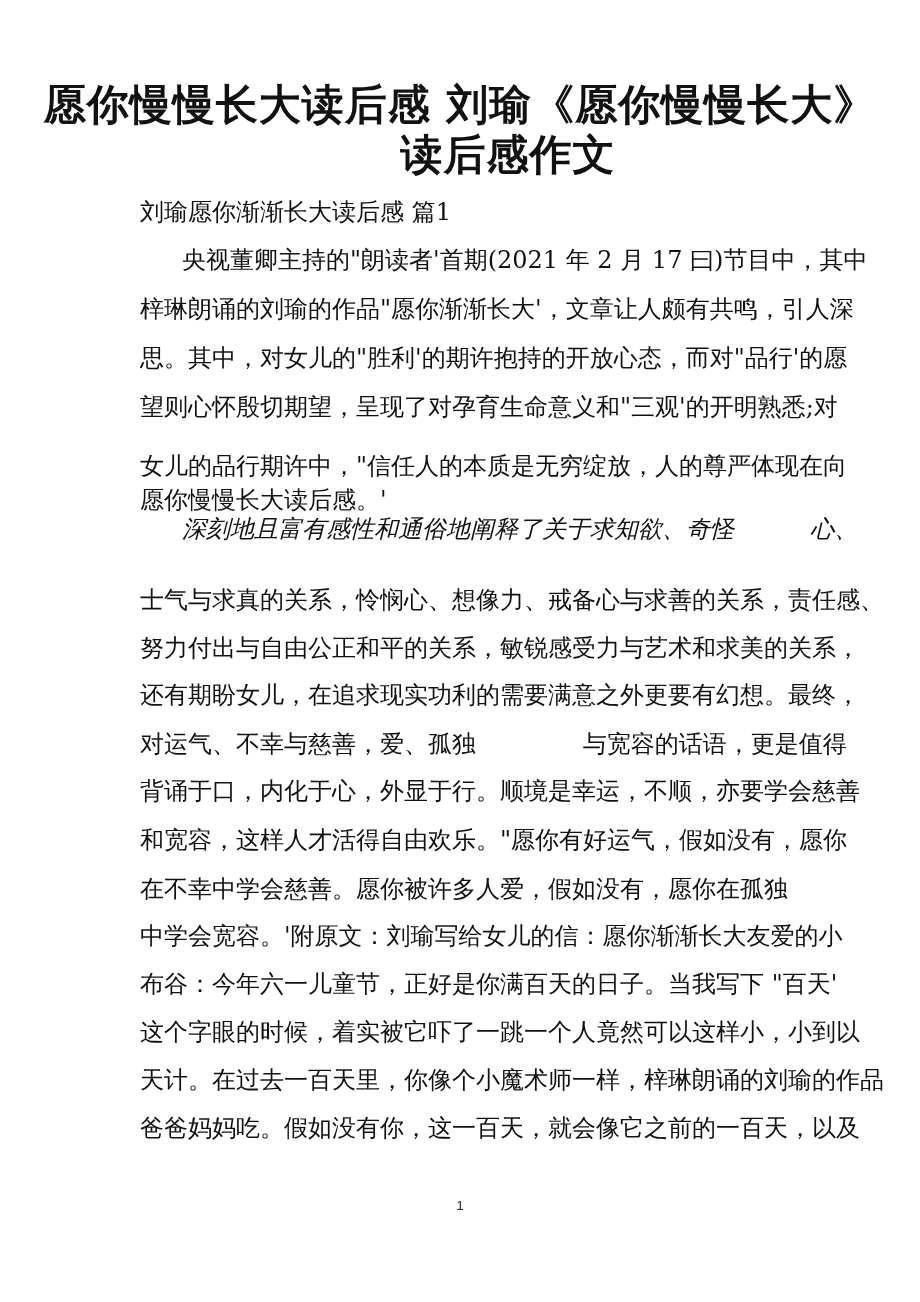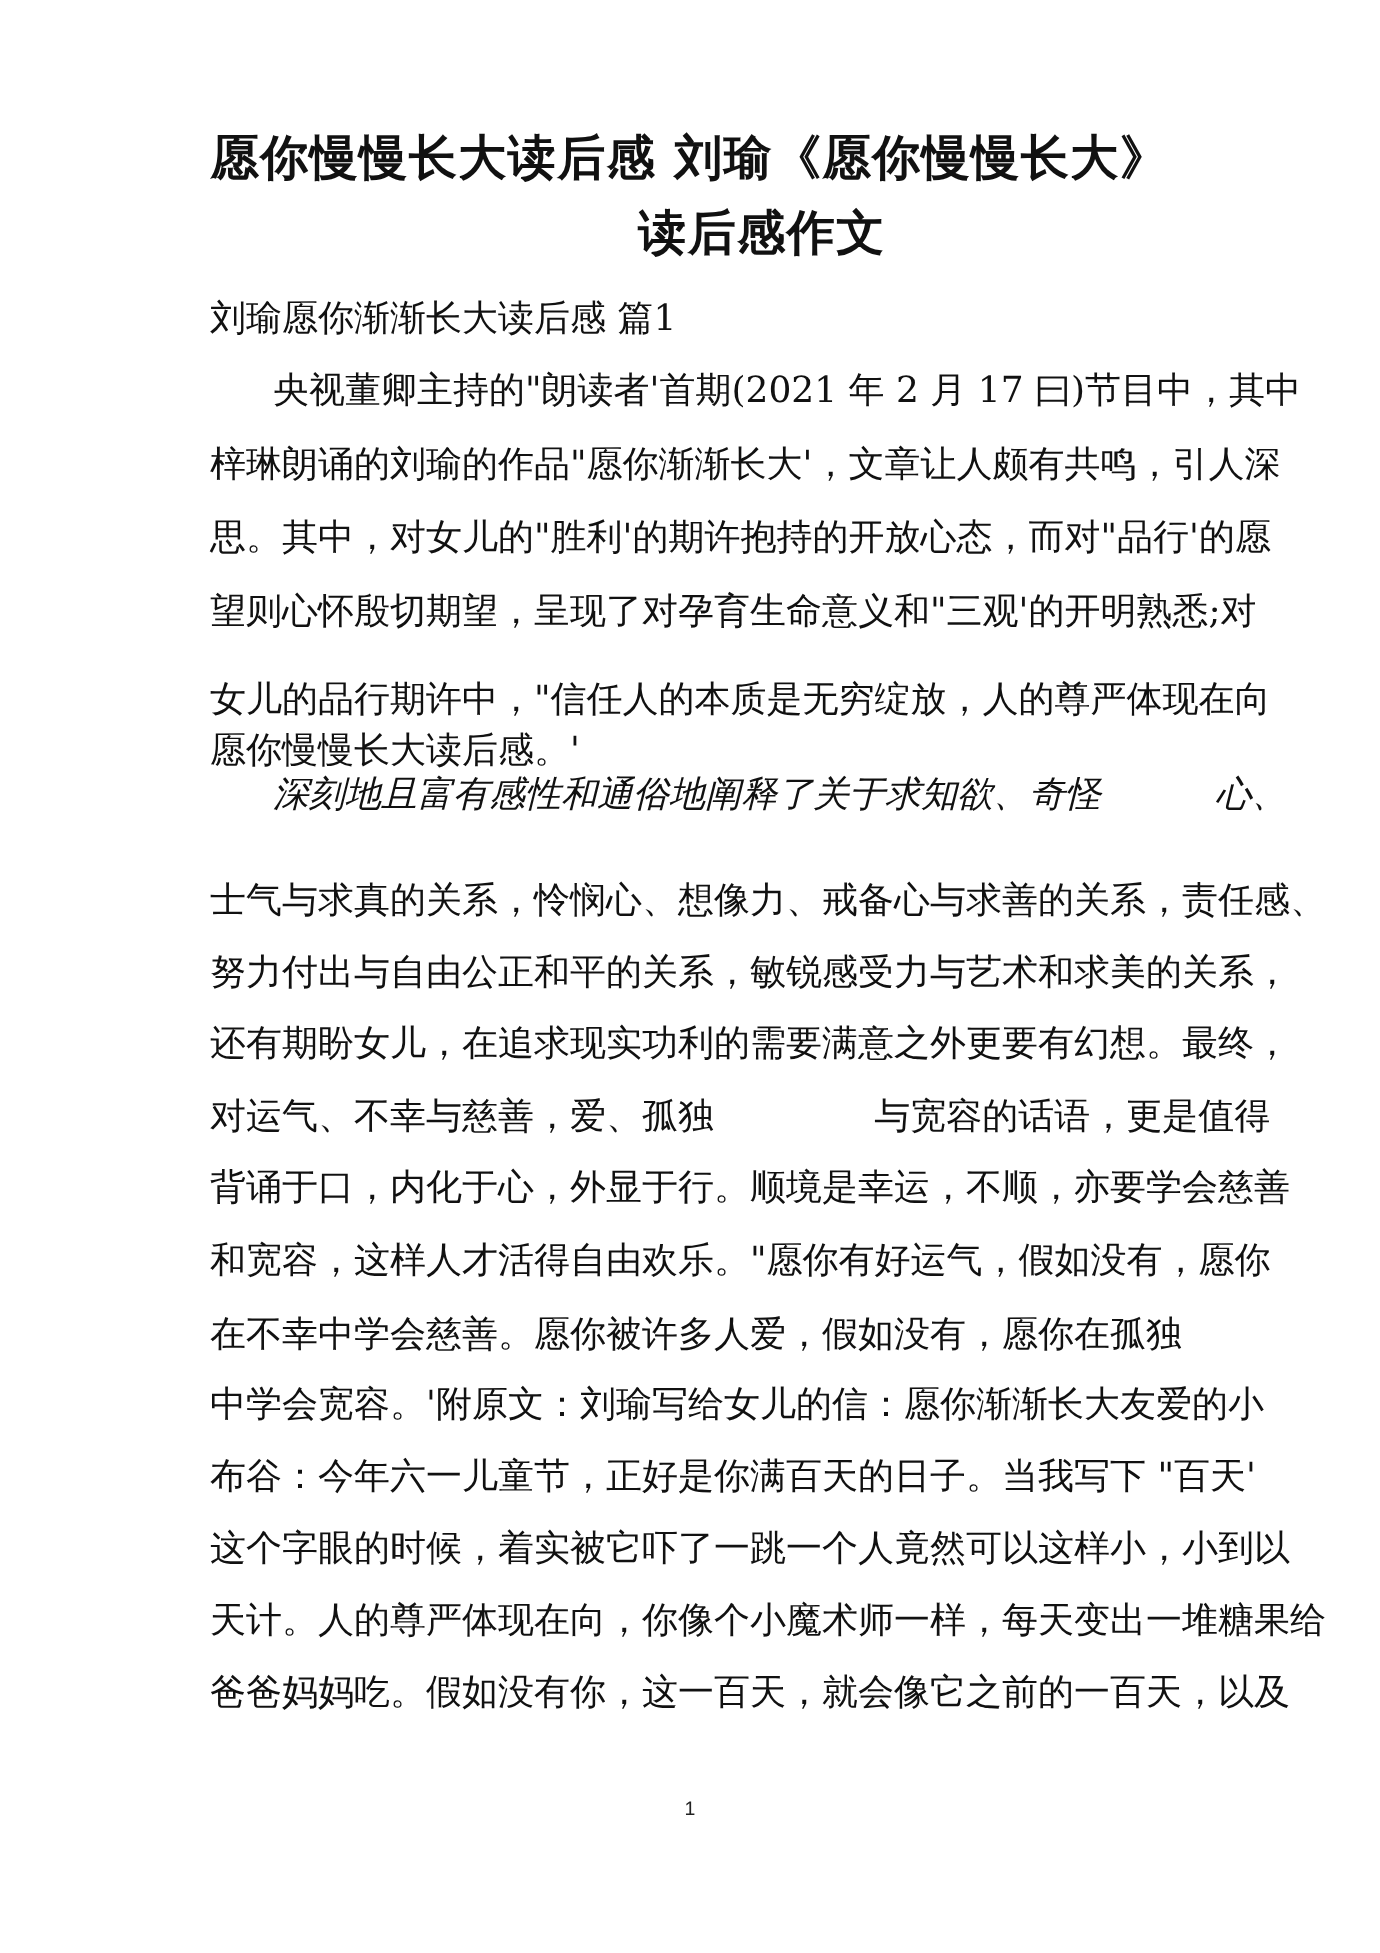--- a/index.html
+++ b/index.html
@@ -7,7 +7,7 @@
          font-family: "DejaVu Serif", "Liberation Serif", serif; color: #111111; }
   .title { position: absolute; left: 0; width: 920px; text-align: center;
            font-family: "DejaVu Sans", "Liberation Sans", sans-serif;
-           font-weight: bold; font-size: 32px; letter-spacing: 1px; line-height: 44px; }
+           font-weight: bold; font-size: 42px; letter-spacing: 1px; line-height: 44px; }
   .t1 { top: 83px; }
   .t2 { top: 133px; margin-left: 48px; }
   .line { position: absolute; left: 140px; font-size: 24px; line-height: 26px; white-space: pre; }

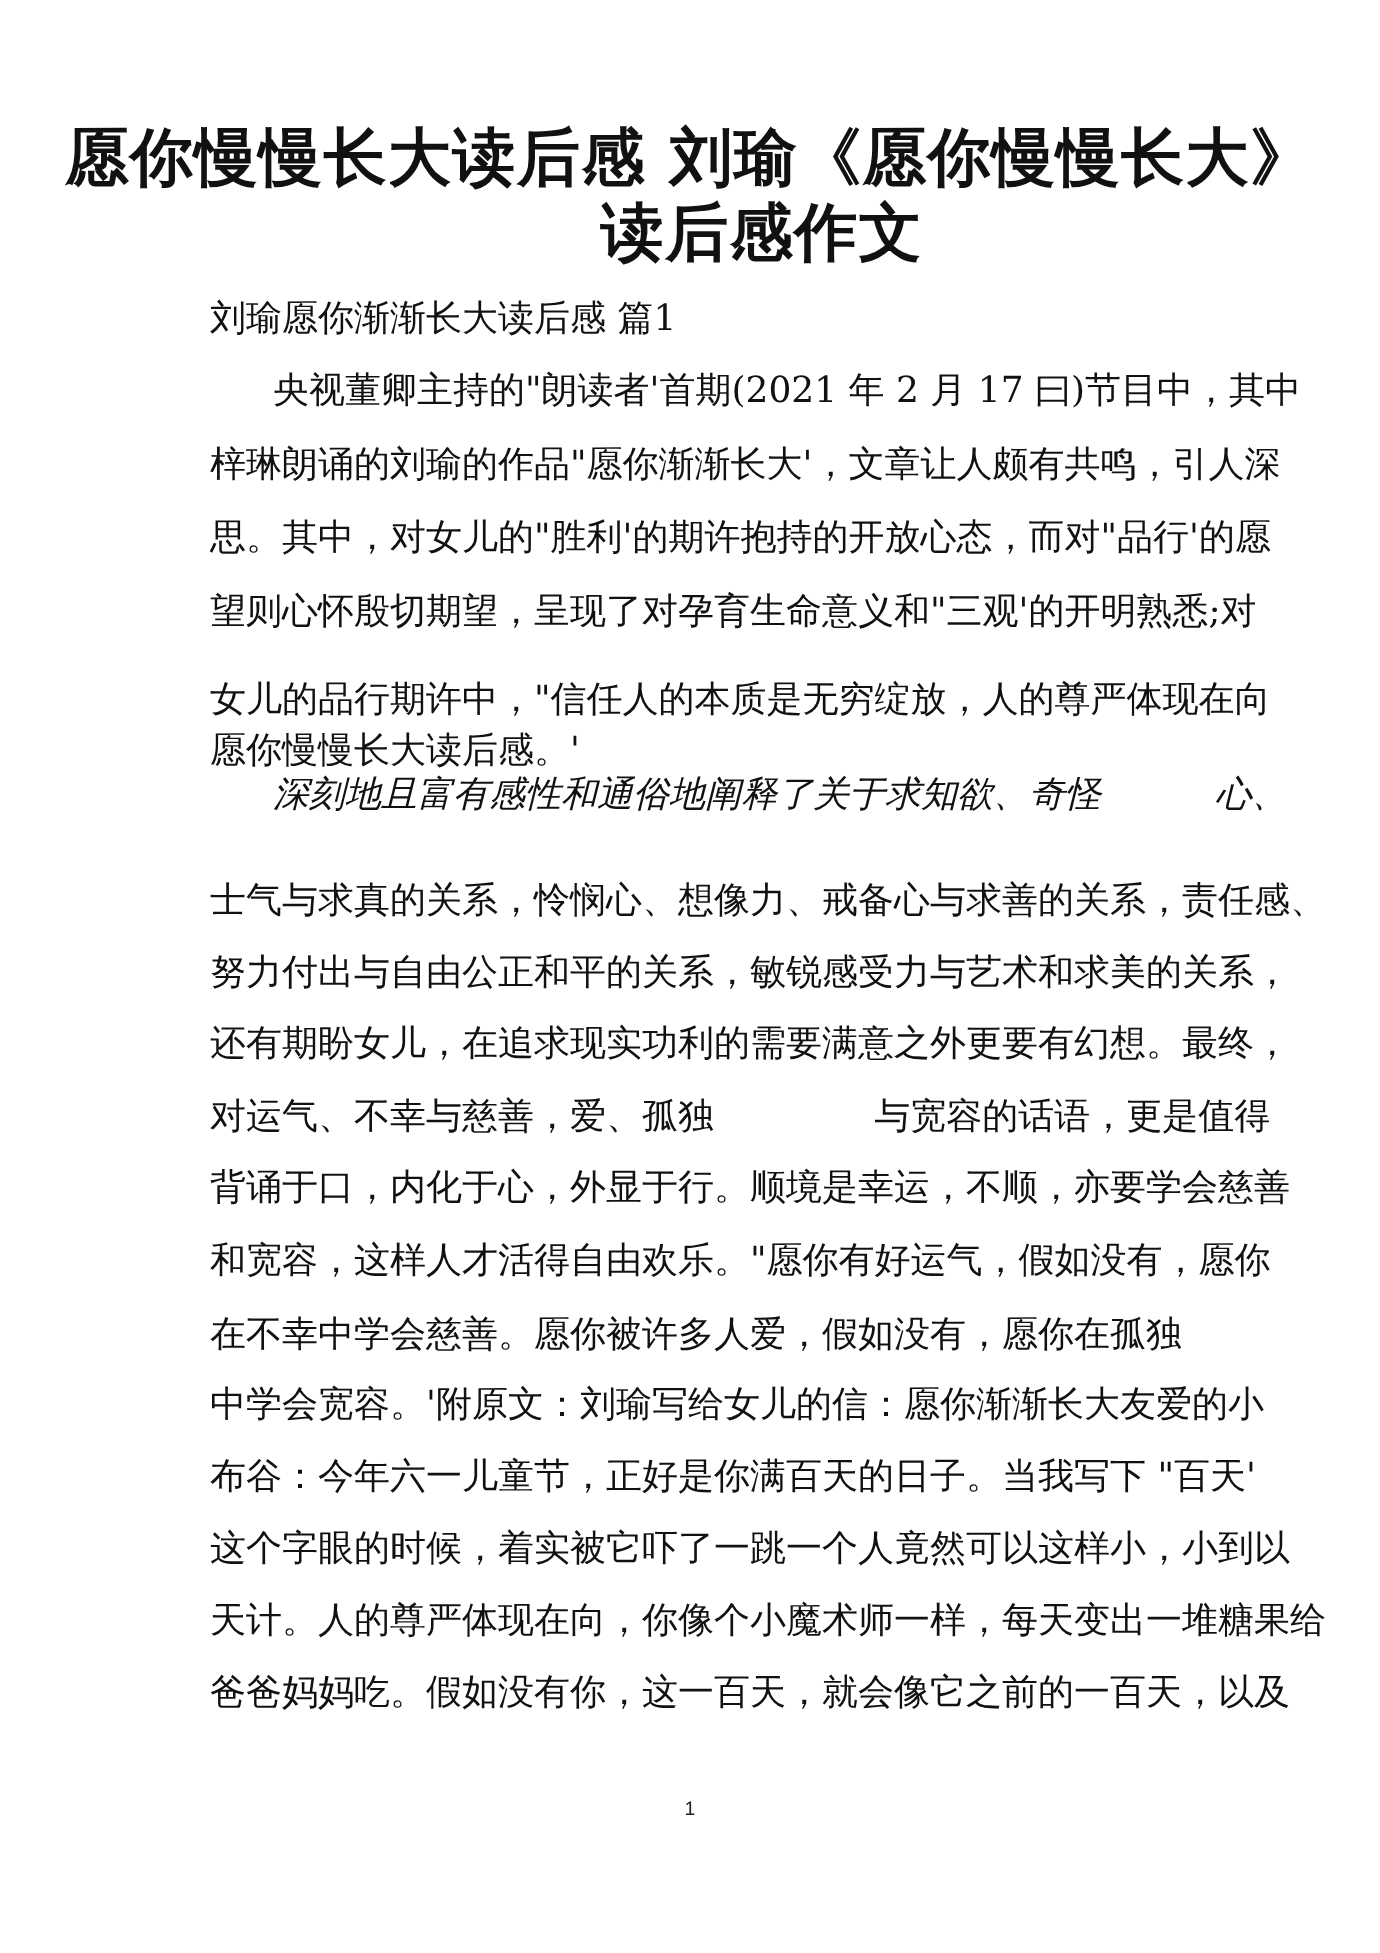--- a/index.html
+++ b/index.html
@@ -42,7 +42,7 @@
   <div class="line" style="top:923px;">中学会宽容。'附原文：刘瑜写给女儿的信：愿你渐渐长大友爱的小</div>
   <div class="line" style="top:971px;">布谷：今年六一儿童节，正好是你满百天的日子。当我写下 "百天'</div>
   <div class="line" style="top:1019px;">这个字眼的时候，着实被它吓了一跳一个人竟然可以这样小，小到以</div>
-  <div class="line" style="top:1067px;">天计。人的尊严体现在向，你像个小魔术师一样，每天变出一堆糖果给</div>
+  <div class="line" style="top:1067px;">天计。在过去一百天里，你像个小魔术师一样，梓琳朗诵的刘瑜的作品</div>
   <div class="line" style="top:1115px;">爸爸妈妈吃。假如没有你，这一百天，就会像它之前的一百天，以及</div>
 
   <div class="pagenum">1</div>

